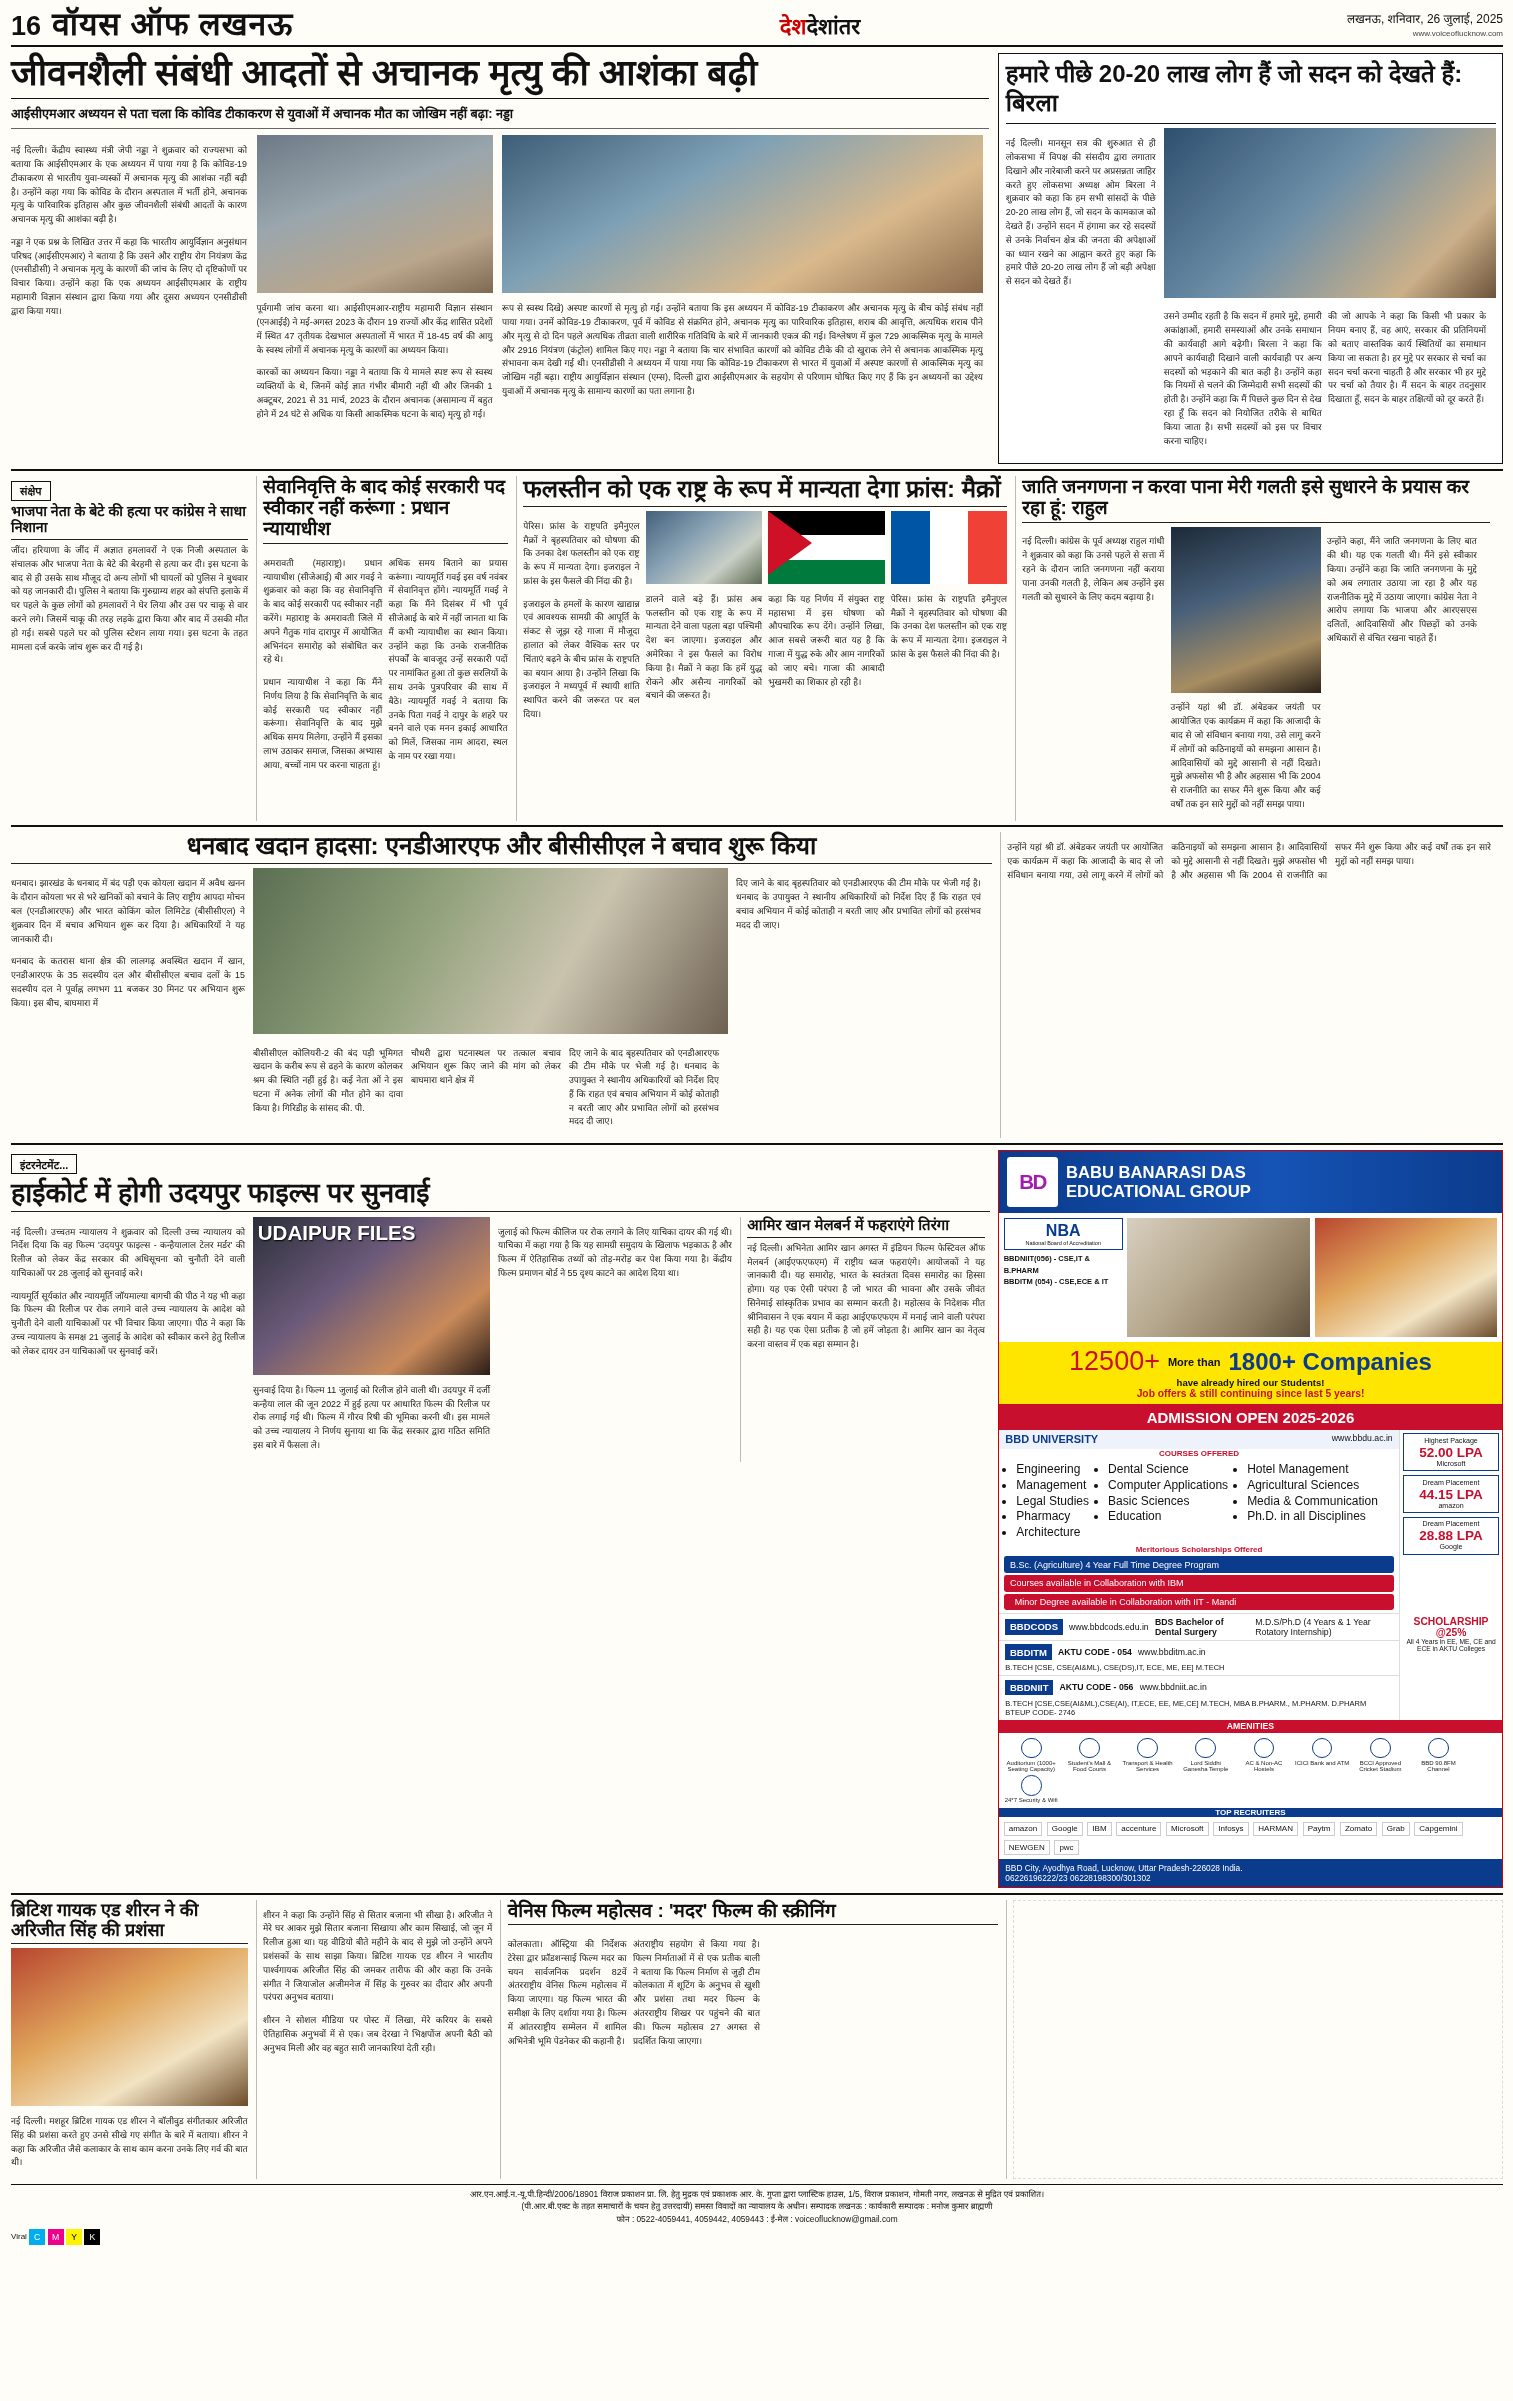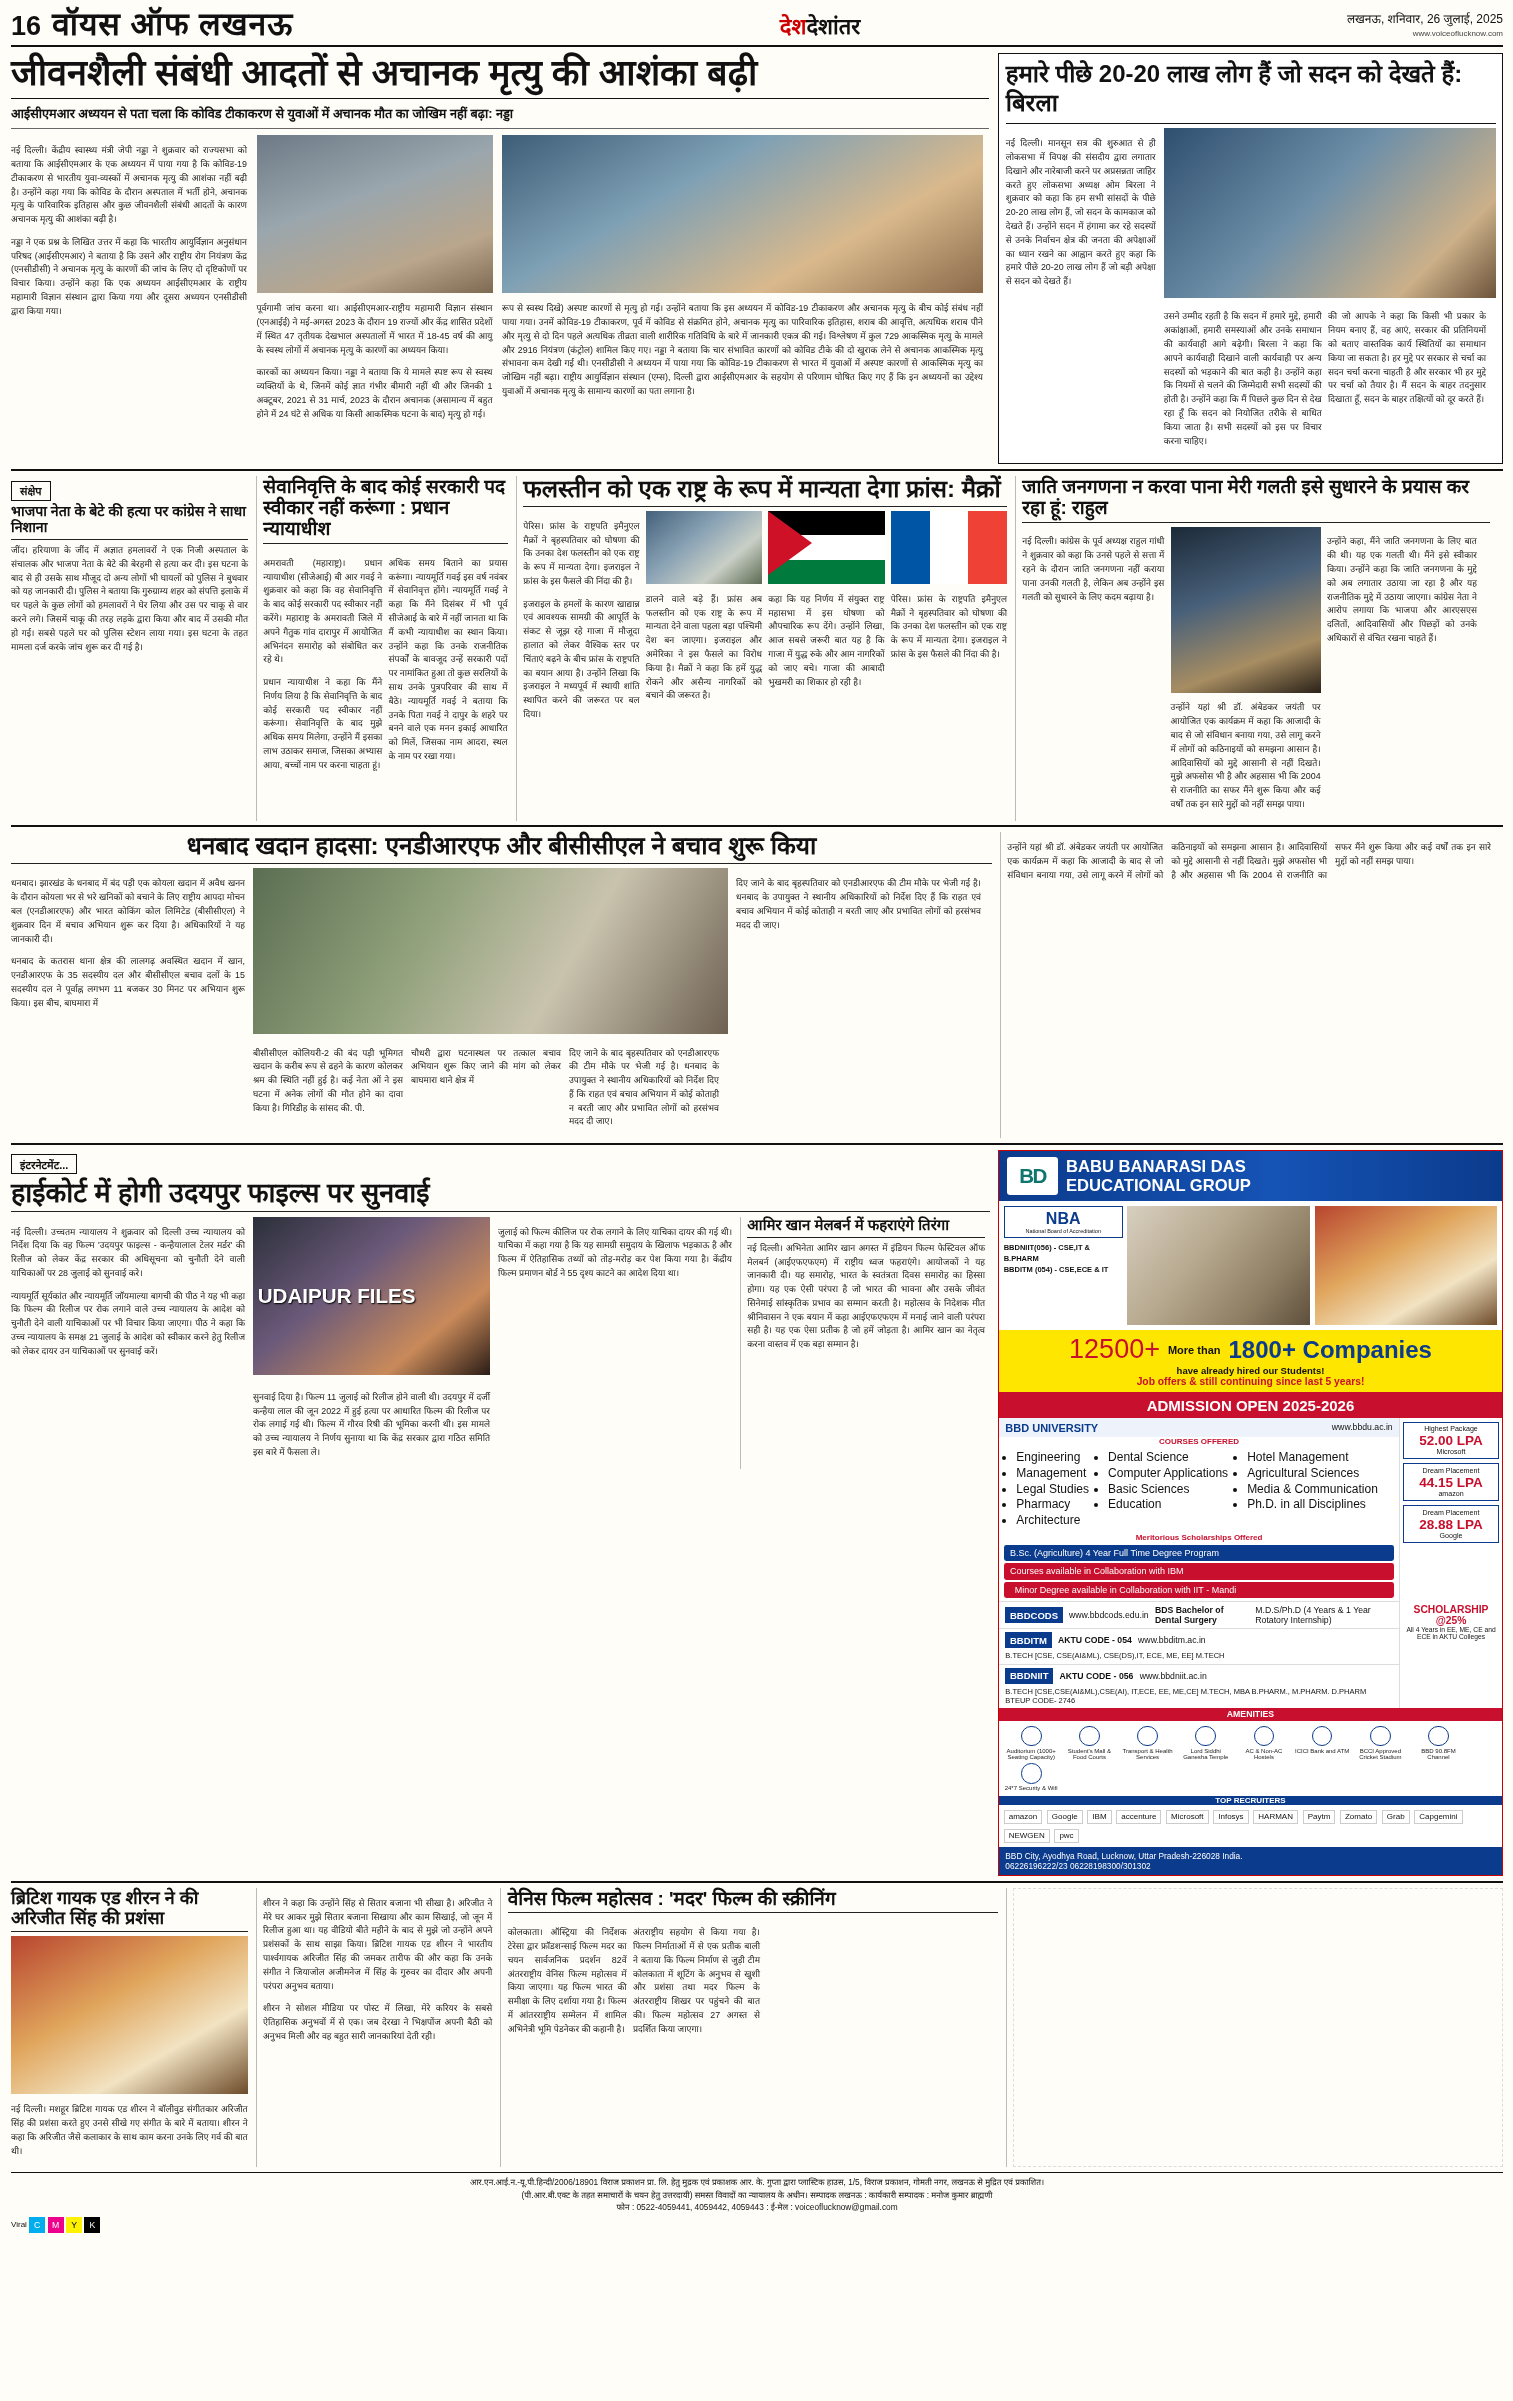--- a/index.html
+++ b/index.html
@@ -65,7 +65,7 @@
   
   .ad { width:506px; border:0.8px solid #c00; background:#fff; }
   .ad-top { background:linear-gradient(90deg,#0b3b8c 0%,#1553b5 55%,#0b3b8c 100%); color:#fff; display:flex; align-items:center; padding:6.3px 8px; gap:8px; }
-  .bbd-logo { width:51px; height:38px; background:#fff; color:#0f766e; font-weight:bold; font-size:20.6px; display:flex; align-items:center; justify-content:center; border-radius:3.2px; letter-spacing:-1.6px;}
+  .bbd-logo { width:51px; height:50px; background:#fff; color:#a21caf; font-weight:bold; font-size:20.6px; display:flex; align-items:center; justify-content:center; border-radius:3.2px; letter-spacing:-1.6px;}
   .ad-top .t1 { font-size:16.6px; font-weight:bold; line-height:1.15; }
   .ad-mid { display:flex; gap:4.7px; padding:4.7px; }
   .ad-photo { flex:1; height:119px; }

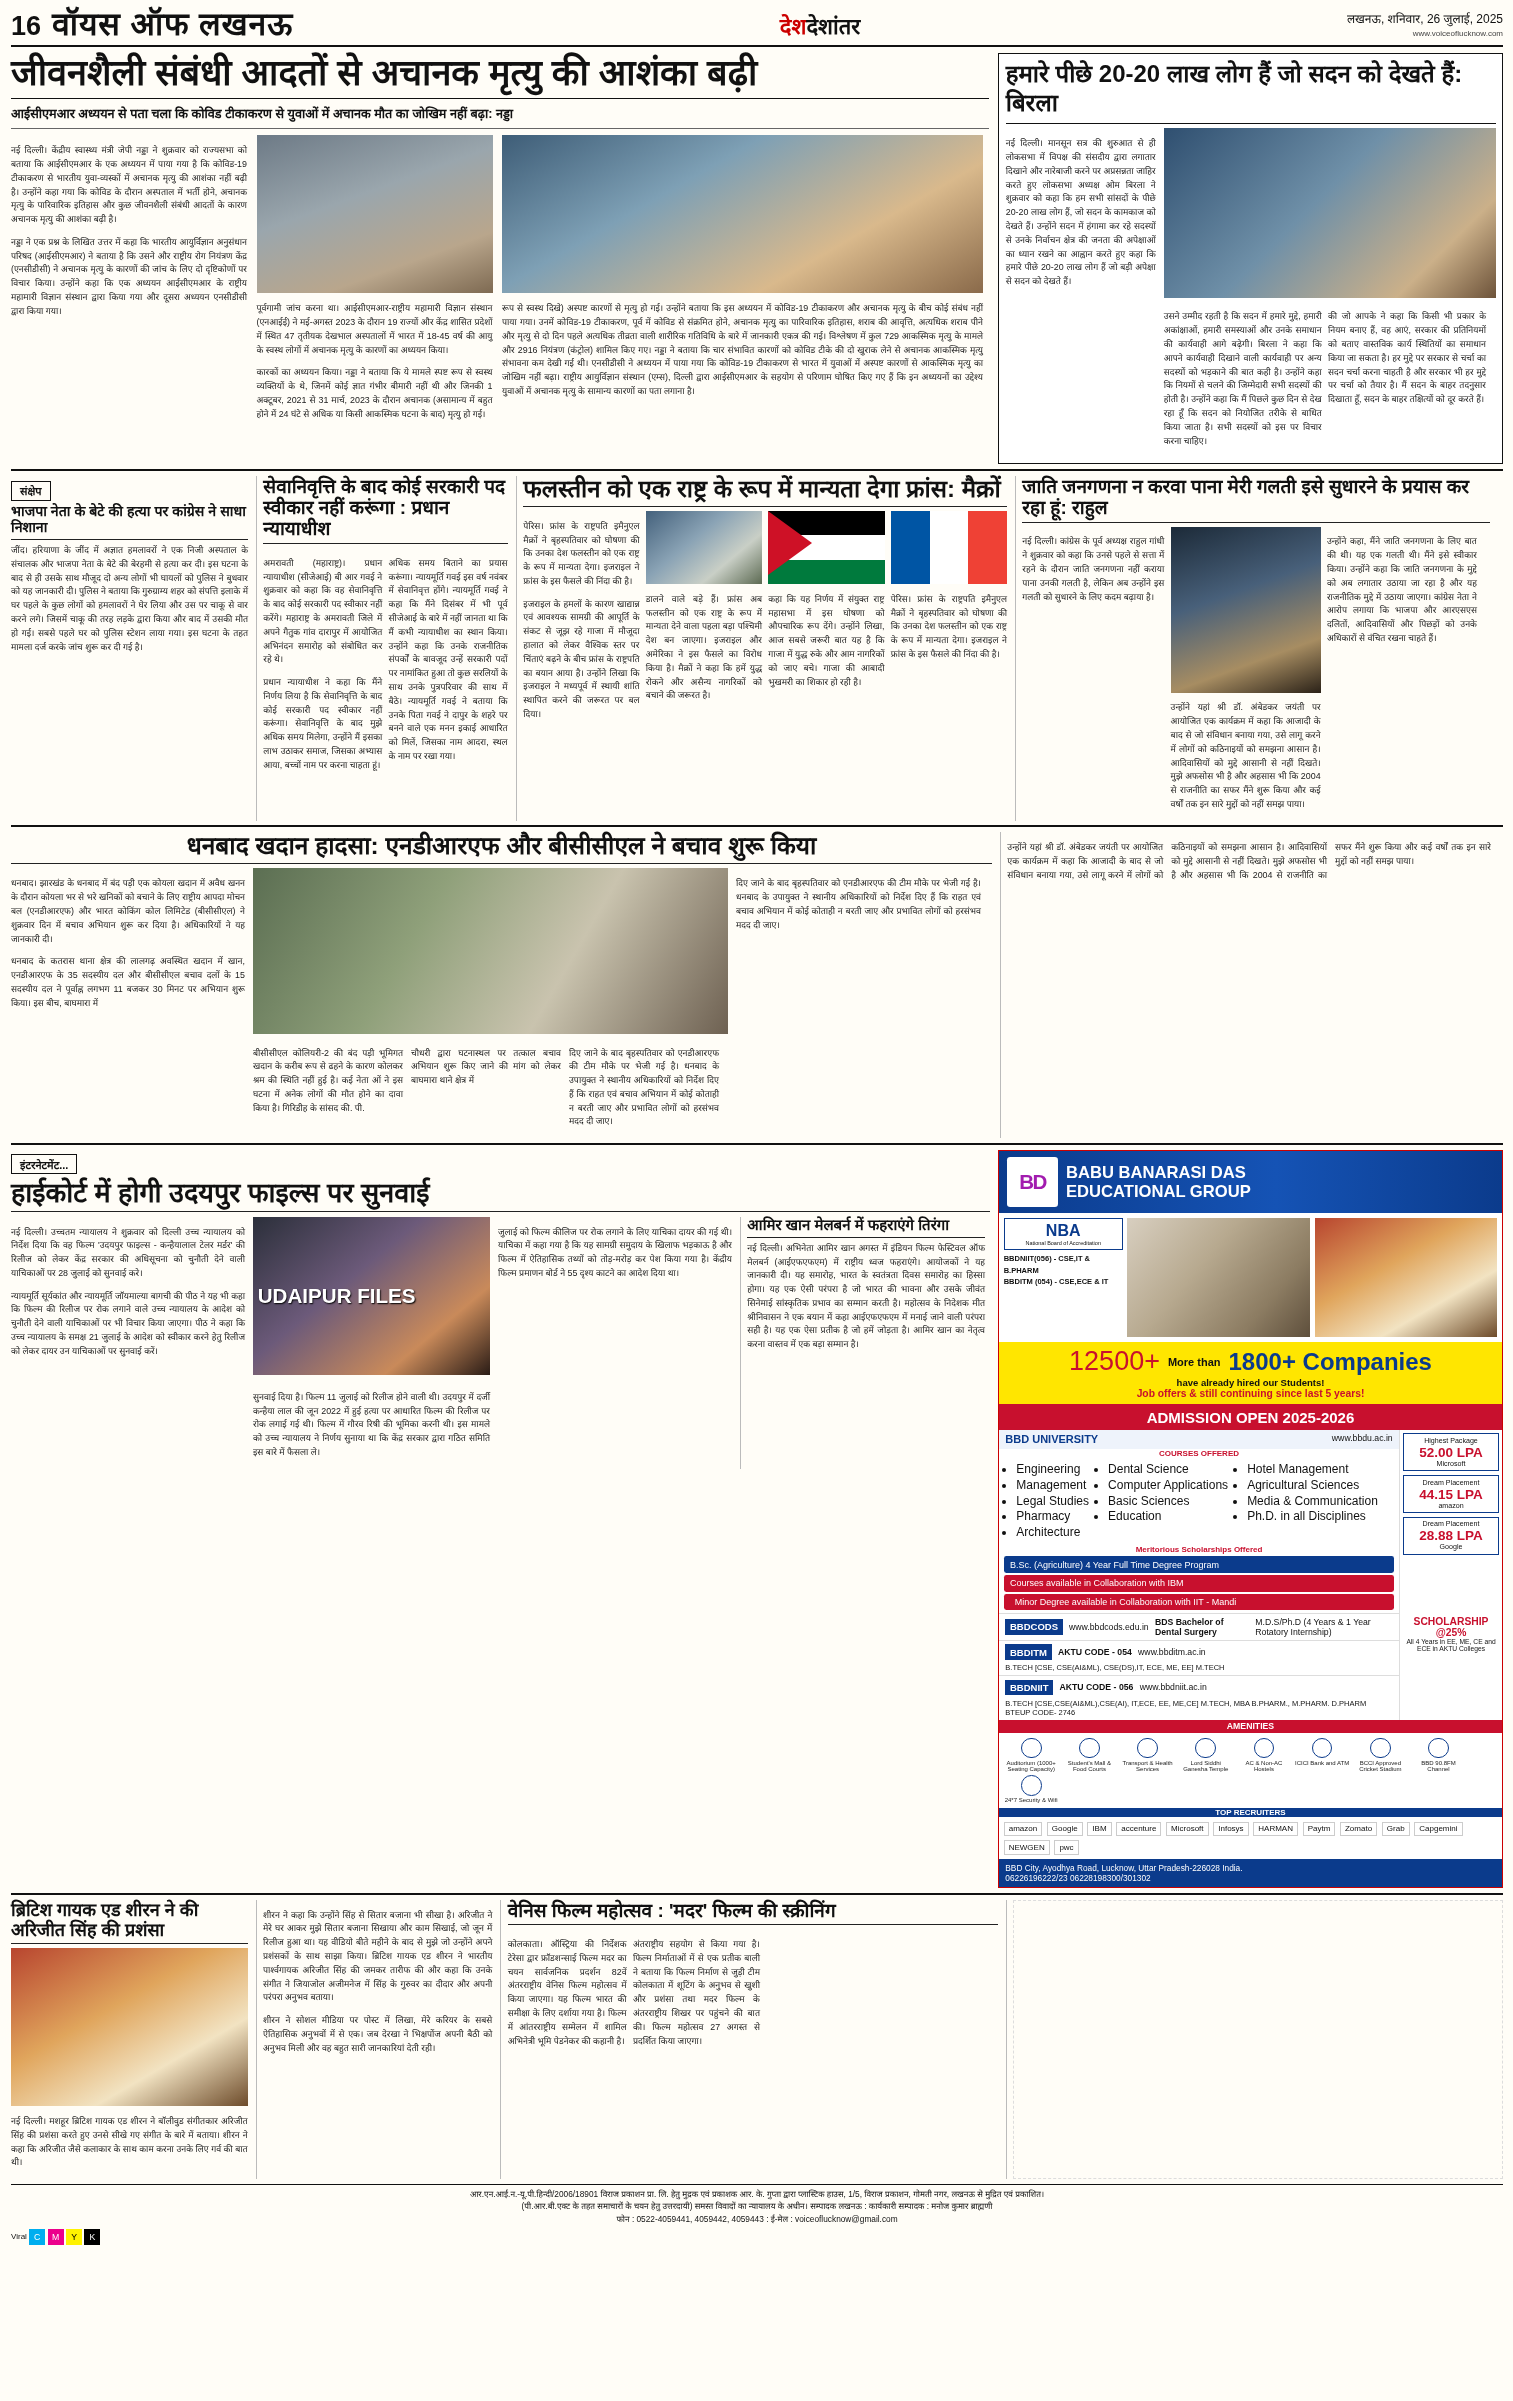--- a/index.html
+++ b/index.html
@@ -253,7 +253,7 @@
           <p class="body-text">न्यायमूर्ति सूर्यकांत और न्यायमूर्ति जॉयमाल्या बागची की पीठ ने यह भी कहा कि फिल्म की रिलीज पर रोक लगाने वाले उच्च न्यायालय के आदेश को चुनौती देने वाली याचिकाओं पर भी विचार किया जाएगा। पीठ ने कहा कि उच्च न्यायालय के समक्ष 21 जुलाई के आदेश को स्वीकार करने हेतु रिलीज को लेकर दायर उन याचिकाओं पर सुनवाई करें।</p>
         </div>
         <div style="width:237px;">
-          <div class="photo ph8" style="height:158px; margin-bottom:16px; display:flex; align-items:center;">
+          <div class="photo ph8" style="height:158px; margin-bottom:9px; display:flex; align-items:flex-start;">
             <div style="color:#fff; font-size:20.6px; font-weight:bold; padding:4.7px; text-shadow:0.8px 0.8px 1.6px #000;">UDAIPUR FILES</div>
           </div>
           <p class="body-text">सुनवाई दिया है। फिल्म 11 जुलाई को रिलीज होने वाली थी। उदयपुर में दर्जी कन्हैया लाल की जून 2022 में हुई हत्या पर आधारित फिल्म की रिलीज पर रोक लगाई गई थी। फिल्म में गौरव रिषी की भूमिका करनी थी। इस मामले को उच्च न्यायालय ने निर्णय सुनाया था कि केंद्र सरकार द्वारा गठित समिति इस बारे में फैसला ले।</p>

